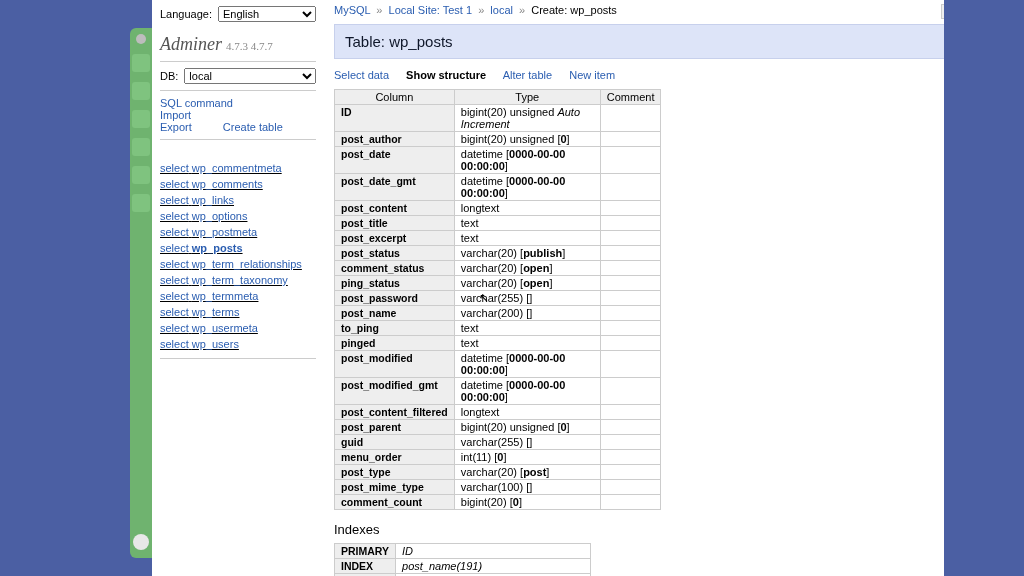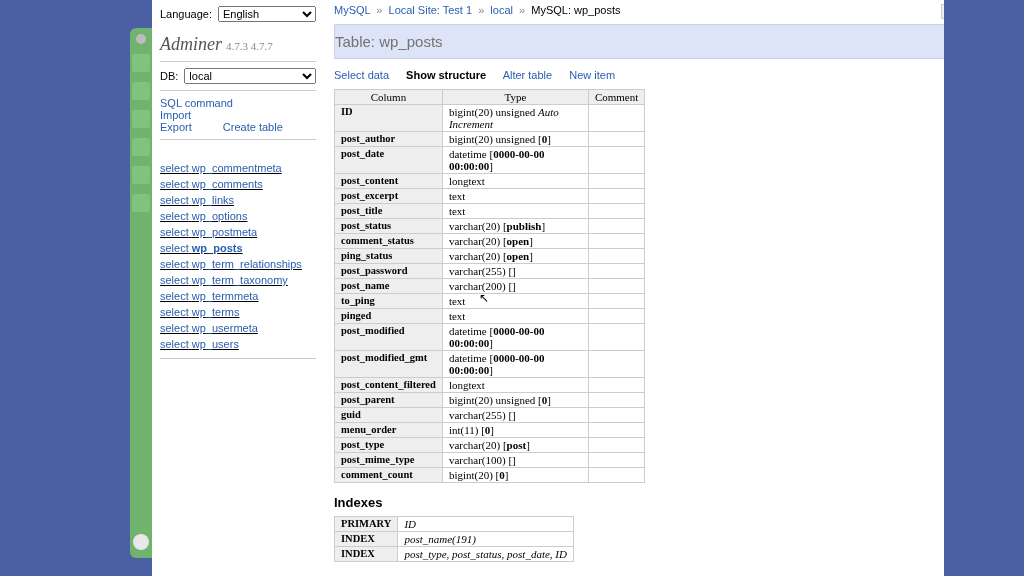--- a/index.html
+++ b/index.html
@@ -110,7 +110,7 @@
         <span class="sep">»</span>
         <a href="#">local</a>
         <span class="sep">»</span>
-        <span>MySQL:</span>
+        <span>Create:</span>
         <span>wp_posts</span>
       </div>
 

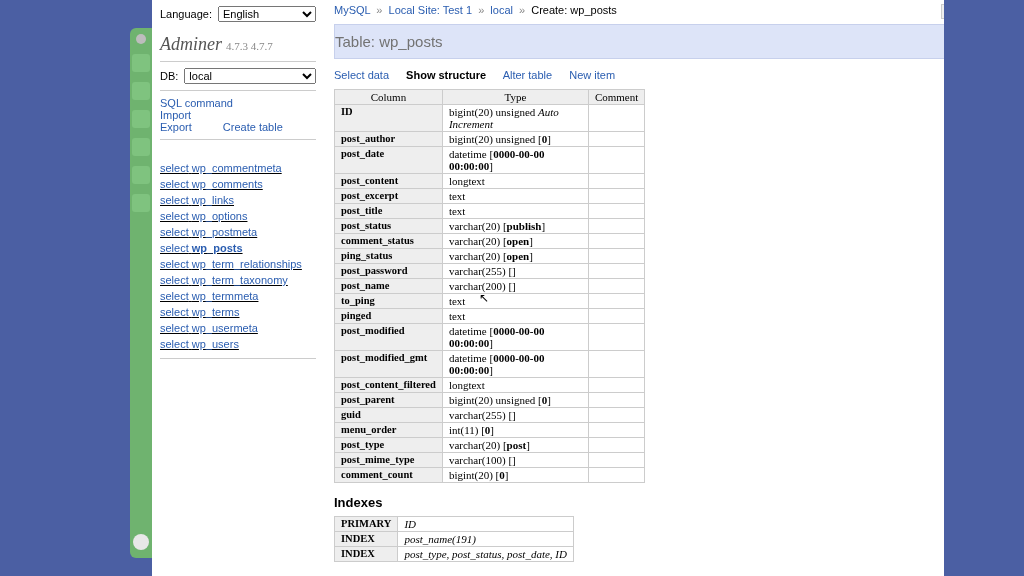--- a/index.html
+++ b/index.html
@@ -28,7 +28,7 @@
 .breadcrumb a { color: #2a5db0; text-decoration: none; }
 .breadcrumb .sep { color: #888; margin: 0 3px; }
 .logout { float: right; font-size: 10px; background: #eee; border: 1px solid #ccc; padding: 1px 20px; cursor: pointer; }
-.h2 { background: #dde4f8; border: 1px solid #c7d0ec; padding: 8px 0; margin: 4px 10px 10px 10px; font-size: 15px; font-weight: normal; color: #737373; }
+.h2 { background: #dde4f8; border: 1px solid #c7d0ec; padding: 8px 10px; margin: 4px 10px 10px 10px; font-size: 15px; font-weight: normal; color: #0f172a; }
 .tabs { padding: 0 10px 8px 10px; font-size: 11px; }
 .tabs a { color: #2a5db0; text-decoration: none; margin-right: 14px; }
 .tabs .active { color: #000; font-weight: bold; }

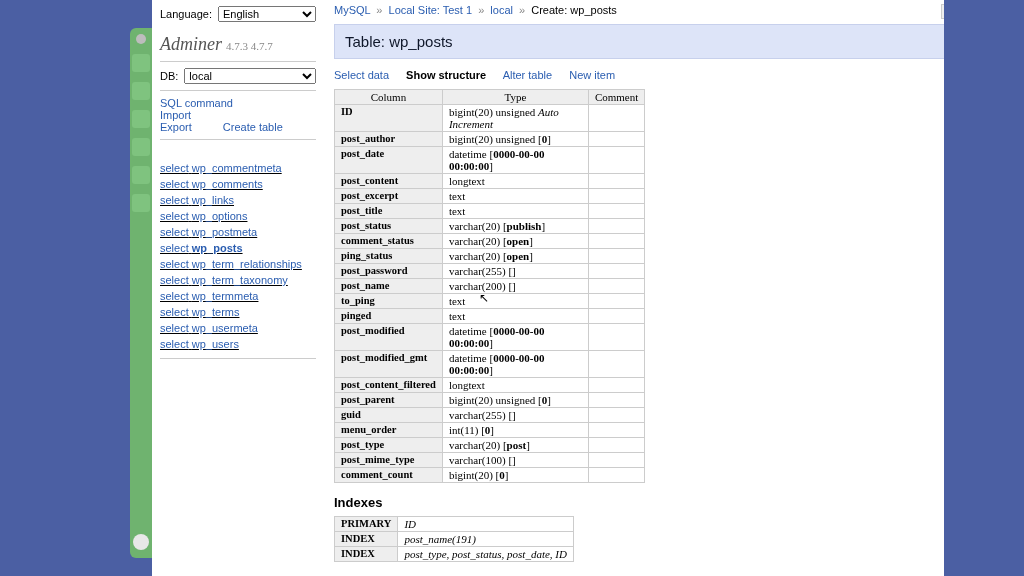--- a/index.html
+++ b/index.html
@@ -32,7 +32,7 @@
 .tabs { padding: 0 10px 8px 10px; font-size: 11px; }
 .tabs a { color: #2a5db0; text-decoration: none; margin-right: 14px; }
 .tabs .active { color: #000; font-weight: bold; }
-table.grid { border-collapse: collapse; margin: 0 8px 12px 10px; font-size: 11px; font-family: Liberation Serif, serif; }
+table.grid { border-collapse: collapse; margin: 0 8px 12px 10px; font-size: 11px; }
 table.grid th, table.grid td { border: 1px solid #ccc; padding: 1px 6px; text-align: left; vertical-align: top; }
 table.grid th { background: #eee; font-weight: normal; }
 table.grid thead th { text-align: center; }

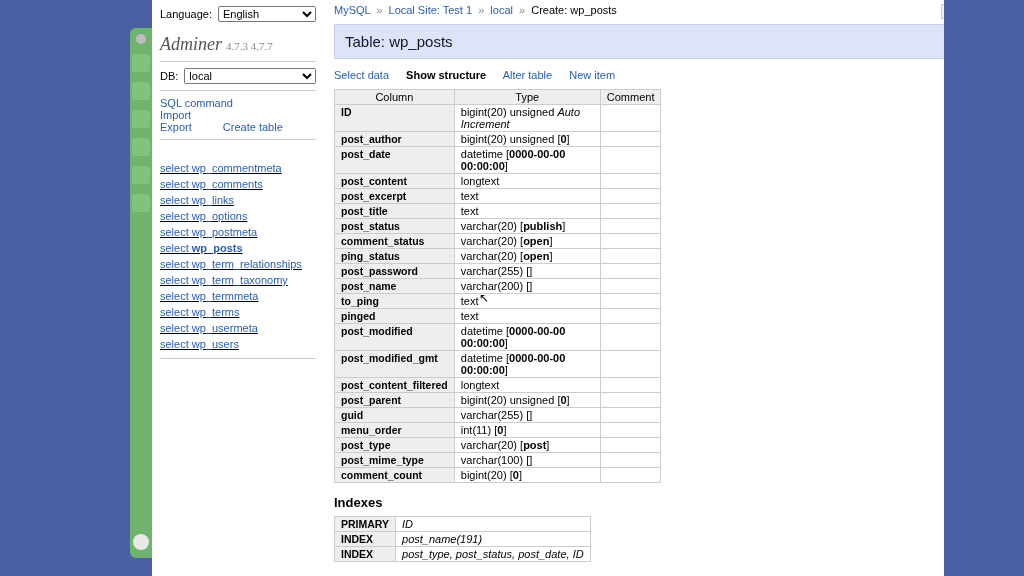--- a/index.html
+++ b/index.html
@@ -148,6 +148,11 @@
               <td></td>
             </tr>
             <tr>
+              <th class="rowhead">post_date_gmt</th>
+              <td>datetime [<span class="dflt">0000-00-00 00:00:00</span>]</td>
+              <td></td>
+            </tr>
+            <tr>
               <th class="rowhead">post_content</th>
               <td>longtext</td>
               <td></td>

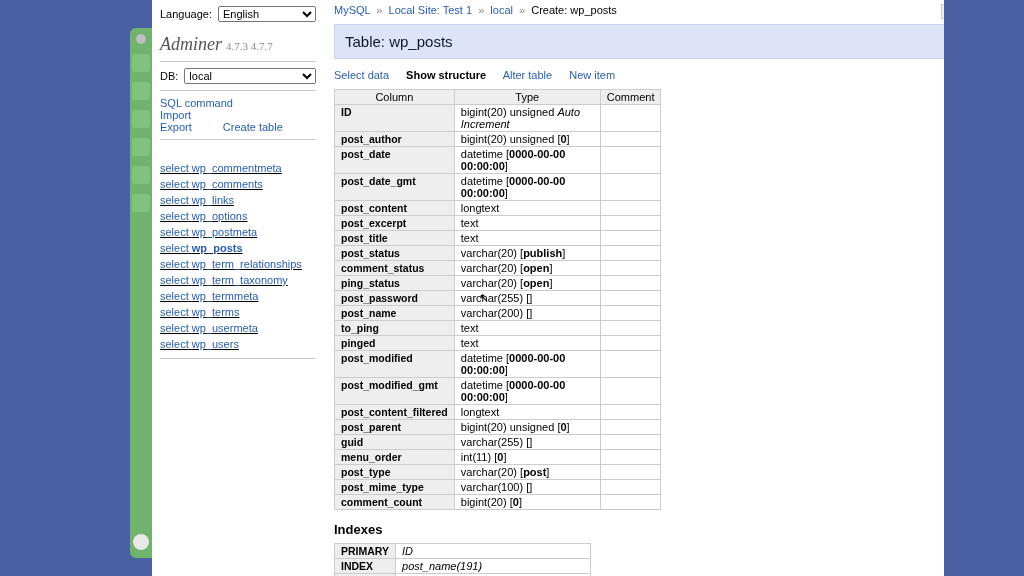--- a/index.html
+++ b/index.html
@@ -158,12 +158,12 @@
               <td></td>
             </tr>
             <tr>
+              <th class="rowhead">post_title</th>
+              <td>text</td>
+              <td></td>
+            </tr>
+            <tr>
               <th class="rowhead">post_excerpt</th>
-              <td>text</td>
-              <td></td>
-            </tr>
-            <tr>
-              <th class="rowhead">post_title</th>
               <td>text</td>
               <td></td>
             </tr>

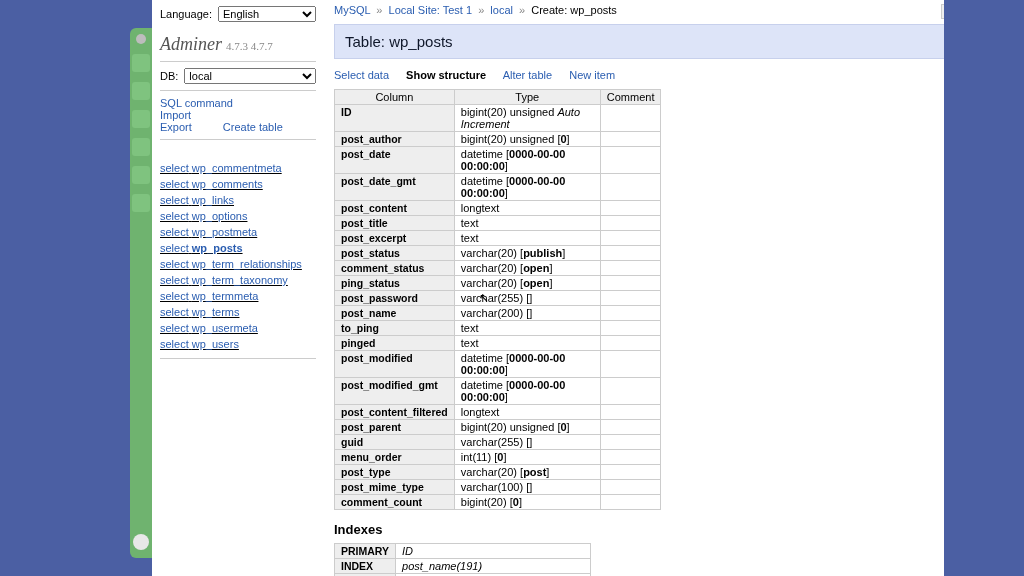--- a/index.html
+++ b/index.html
@@ -39,7 +39,7 @@
 table.grid .rowhead { background: #eee; font-weight: bold; font-size: 10.5px; }
 table.grid td .dflt { font-weight: bold; }
 table.grid td .auto { font-style: italic; }
-.section-h { font-size: 13px; margin: 8px 10px 6px 10px; font-weight: bold; }
+.section-h { font-size: 13px; margin: 8px 10px 6px 10px; font-weight: normal; }
 .cursor { position: absolute; left: 479px; top: 291px; font-size: 12px; color: #000; pointer-events: none; }
 </style>
 </head>

